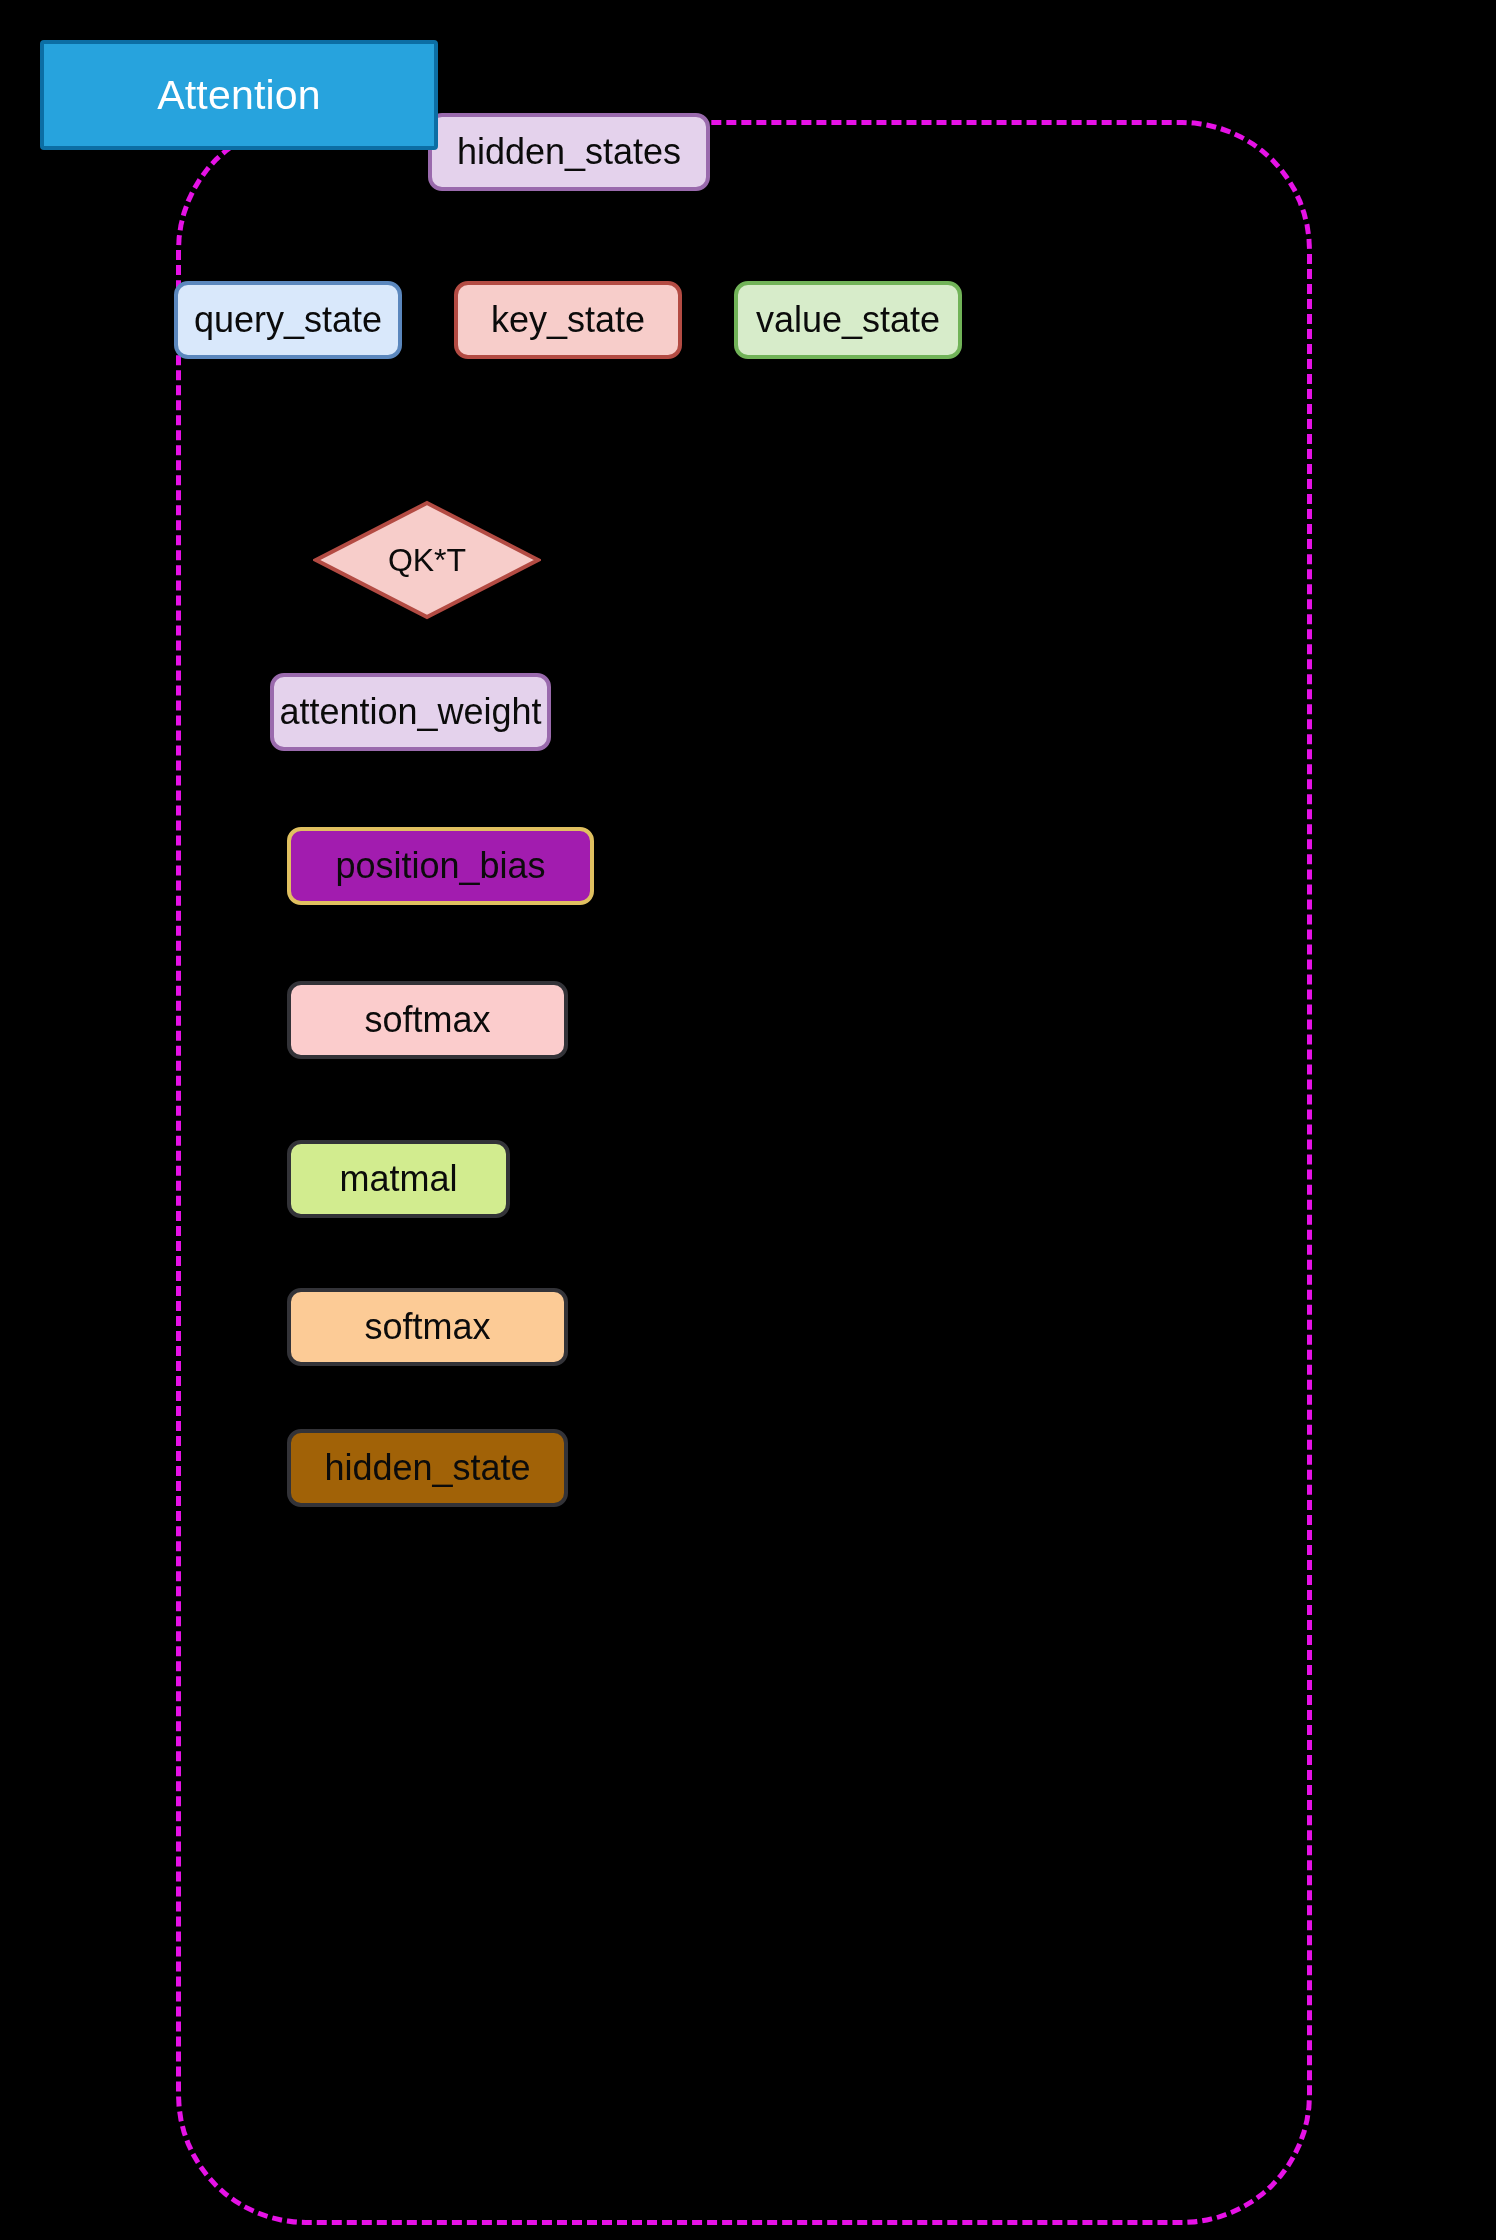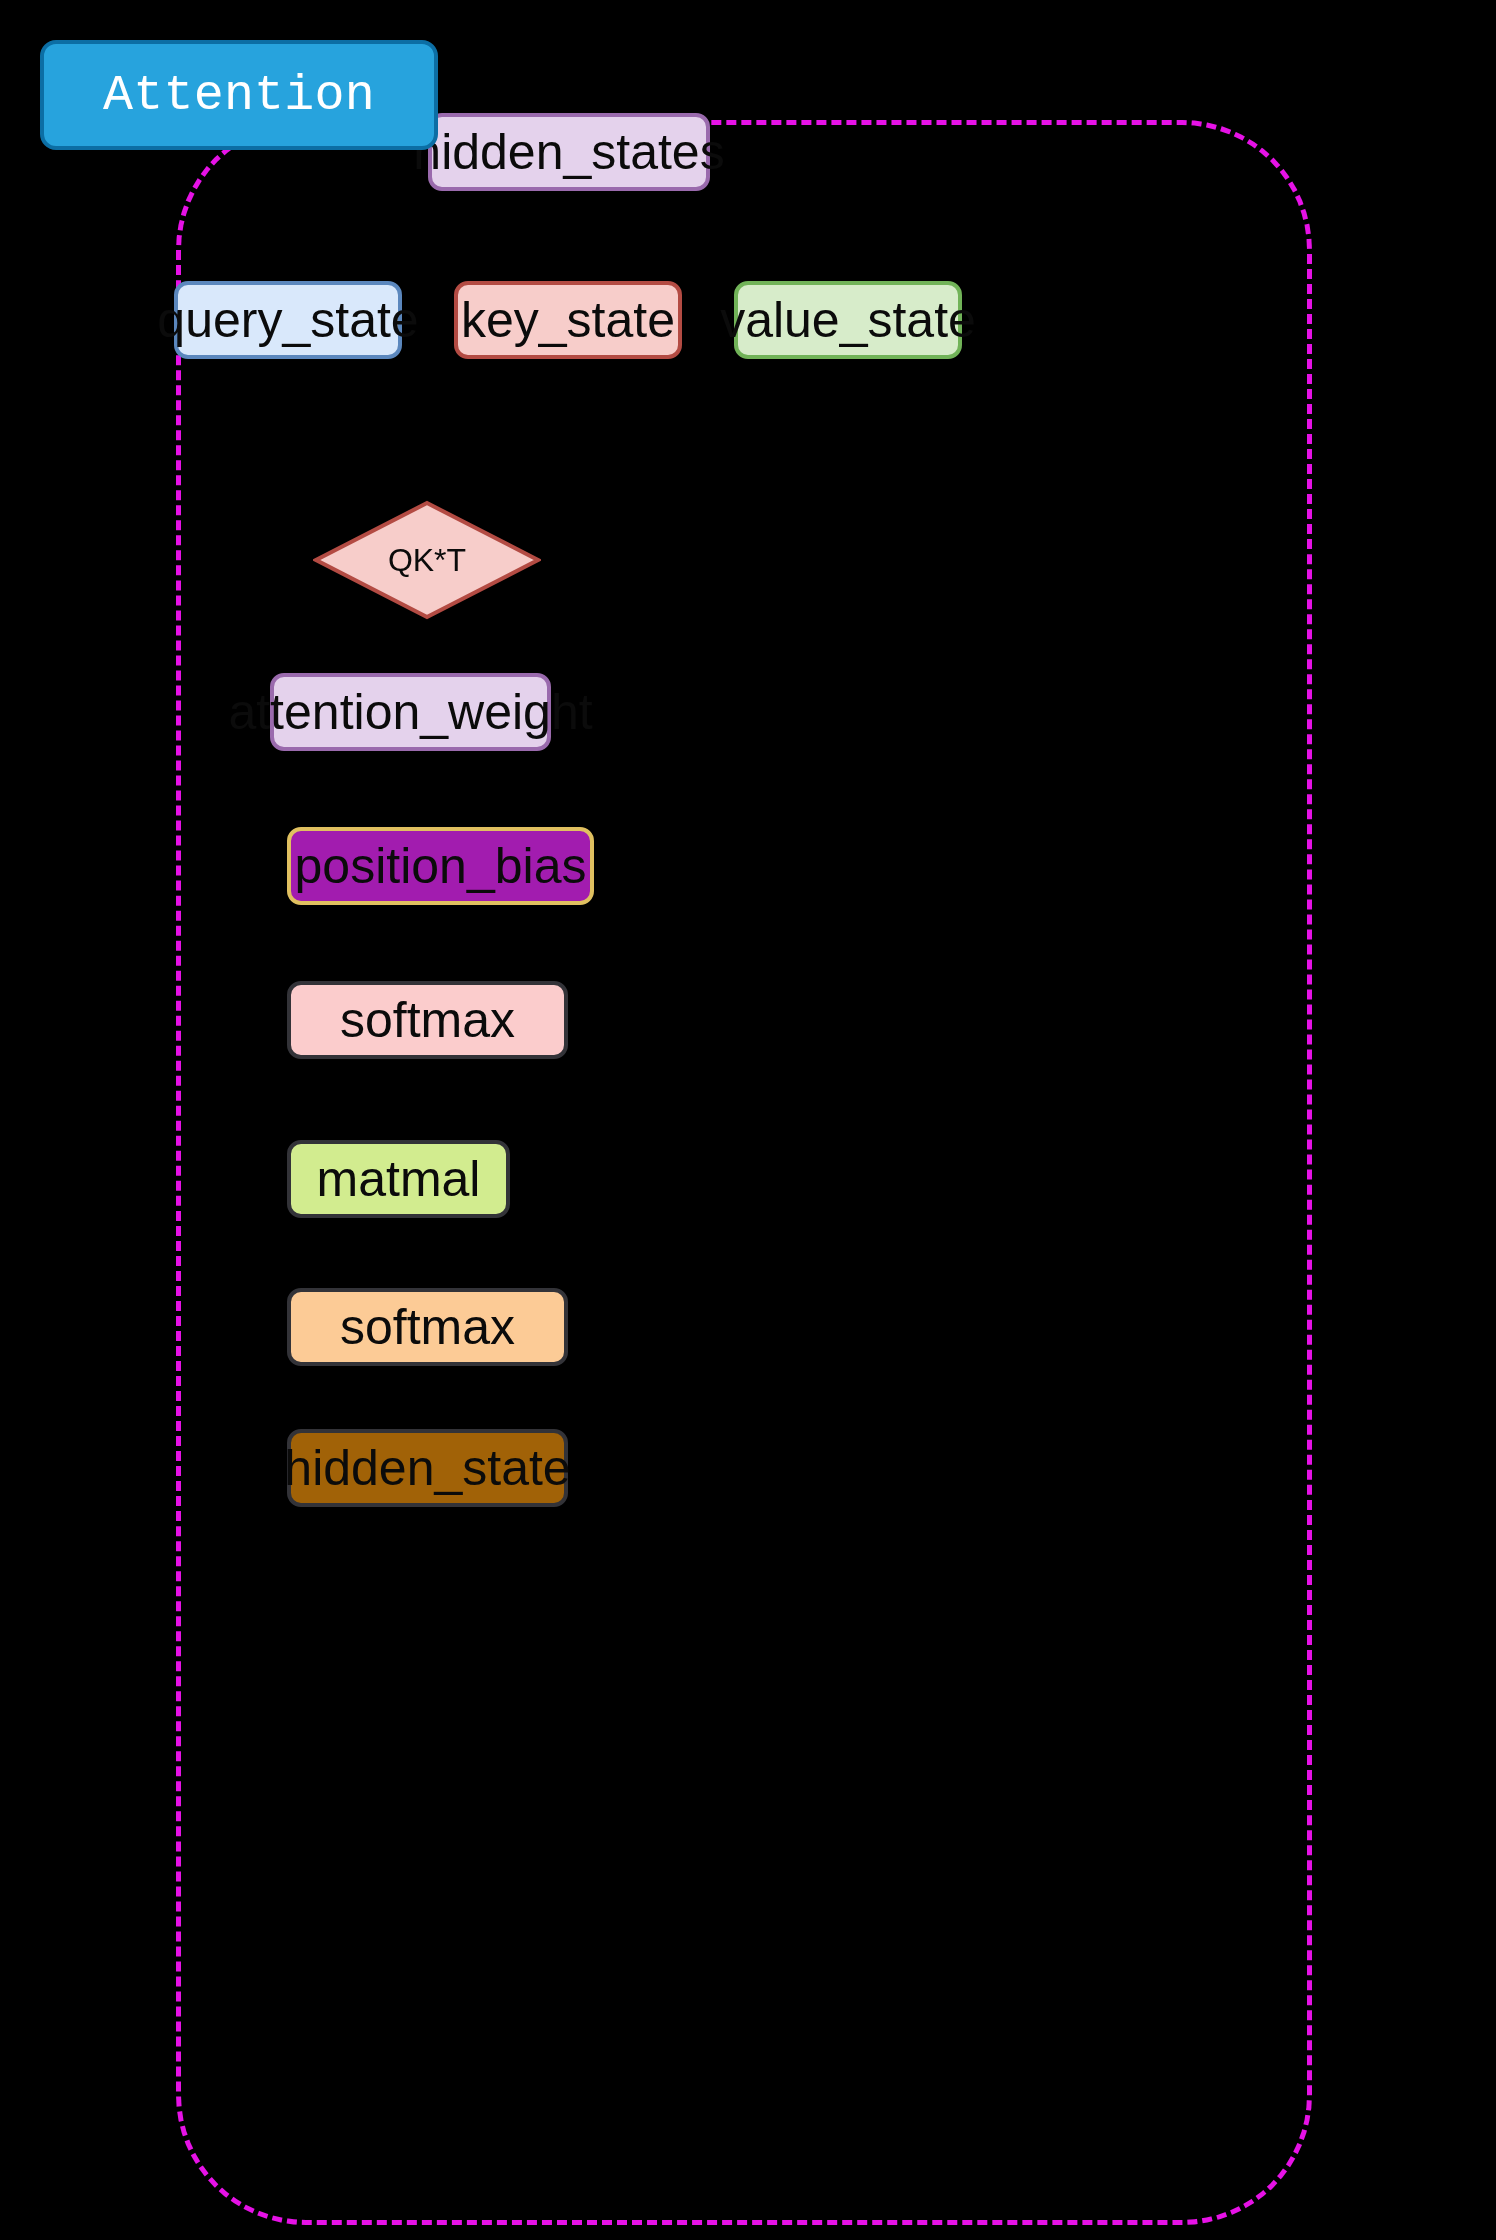--- a/index.html
+++ b/index.html
@@ -54,16 +54,15 @@
     height: 110px;
     background: #27a3dd;
     border: 4px solid #0c6ea4;
-    border-radius: 16px;
+    border-radius: 4px;
     box-sizing: border-box;
     display: flex;
     align-items: center;
     justify-content: center;
     color: #ffffff;
-    font-size: 50px;
+    font-size: 41px;
     letter-spacing: 0.2px;
     z-index: 5;
-    font-family: Liberation Mono, monospace;
   }
 
   

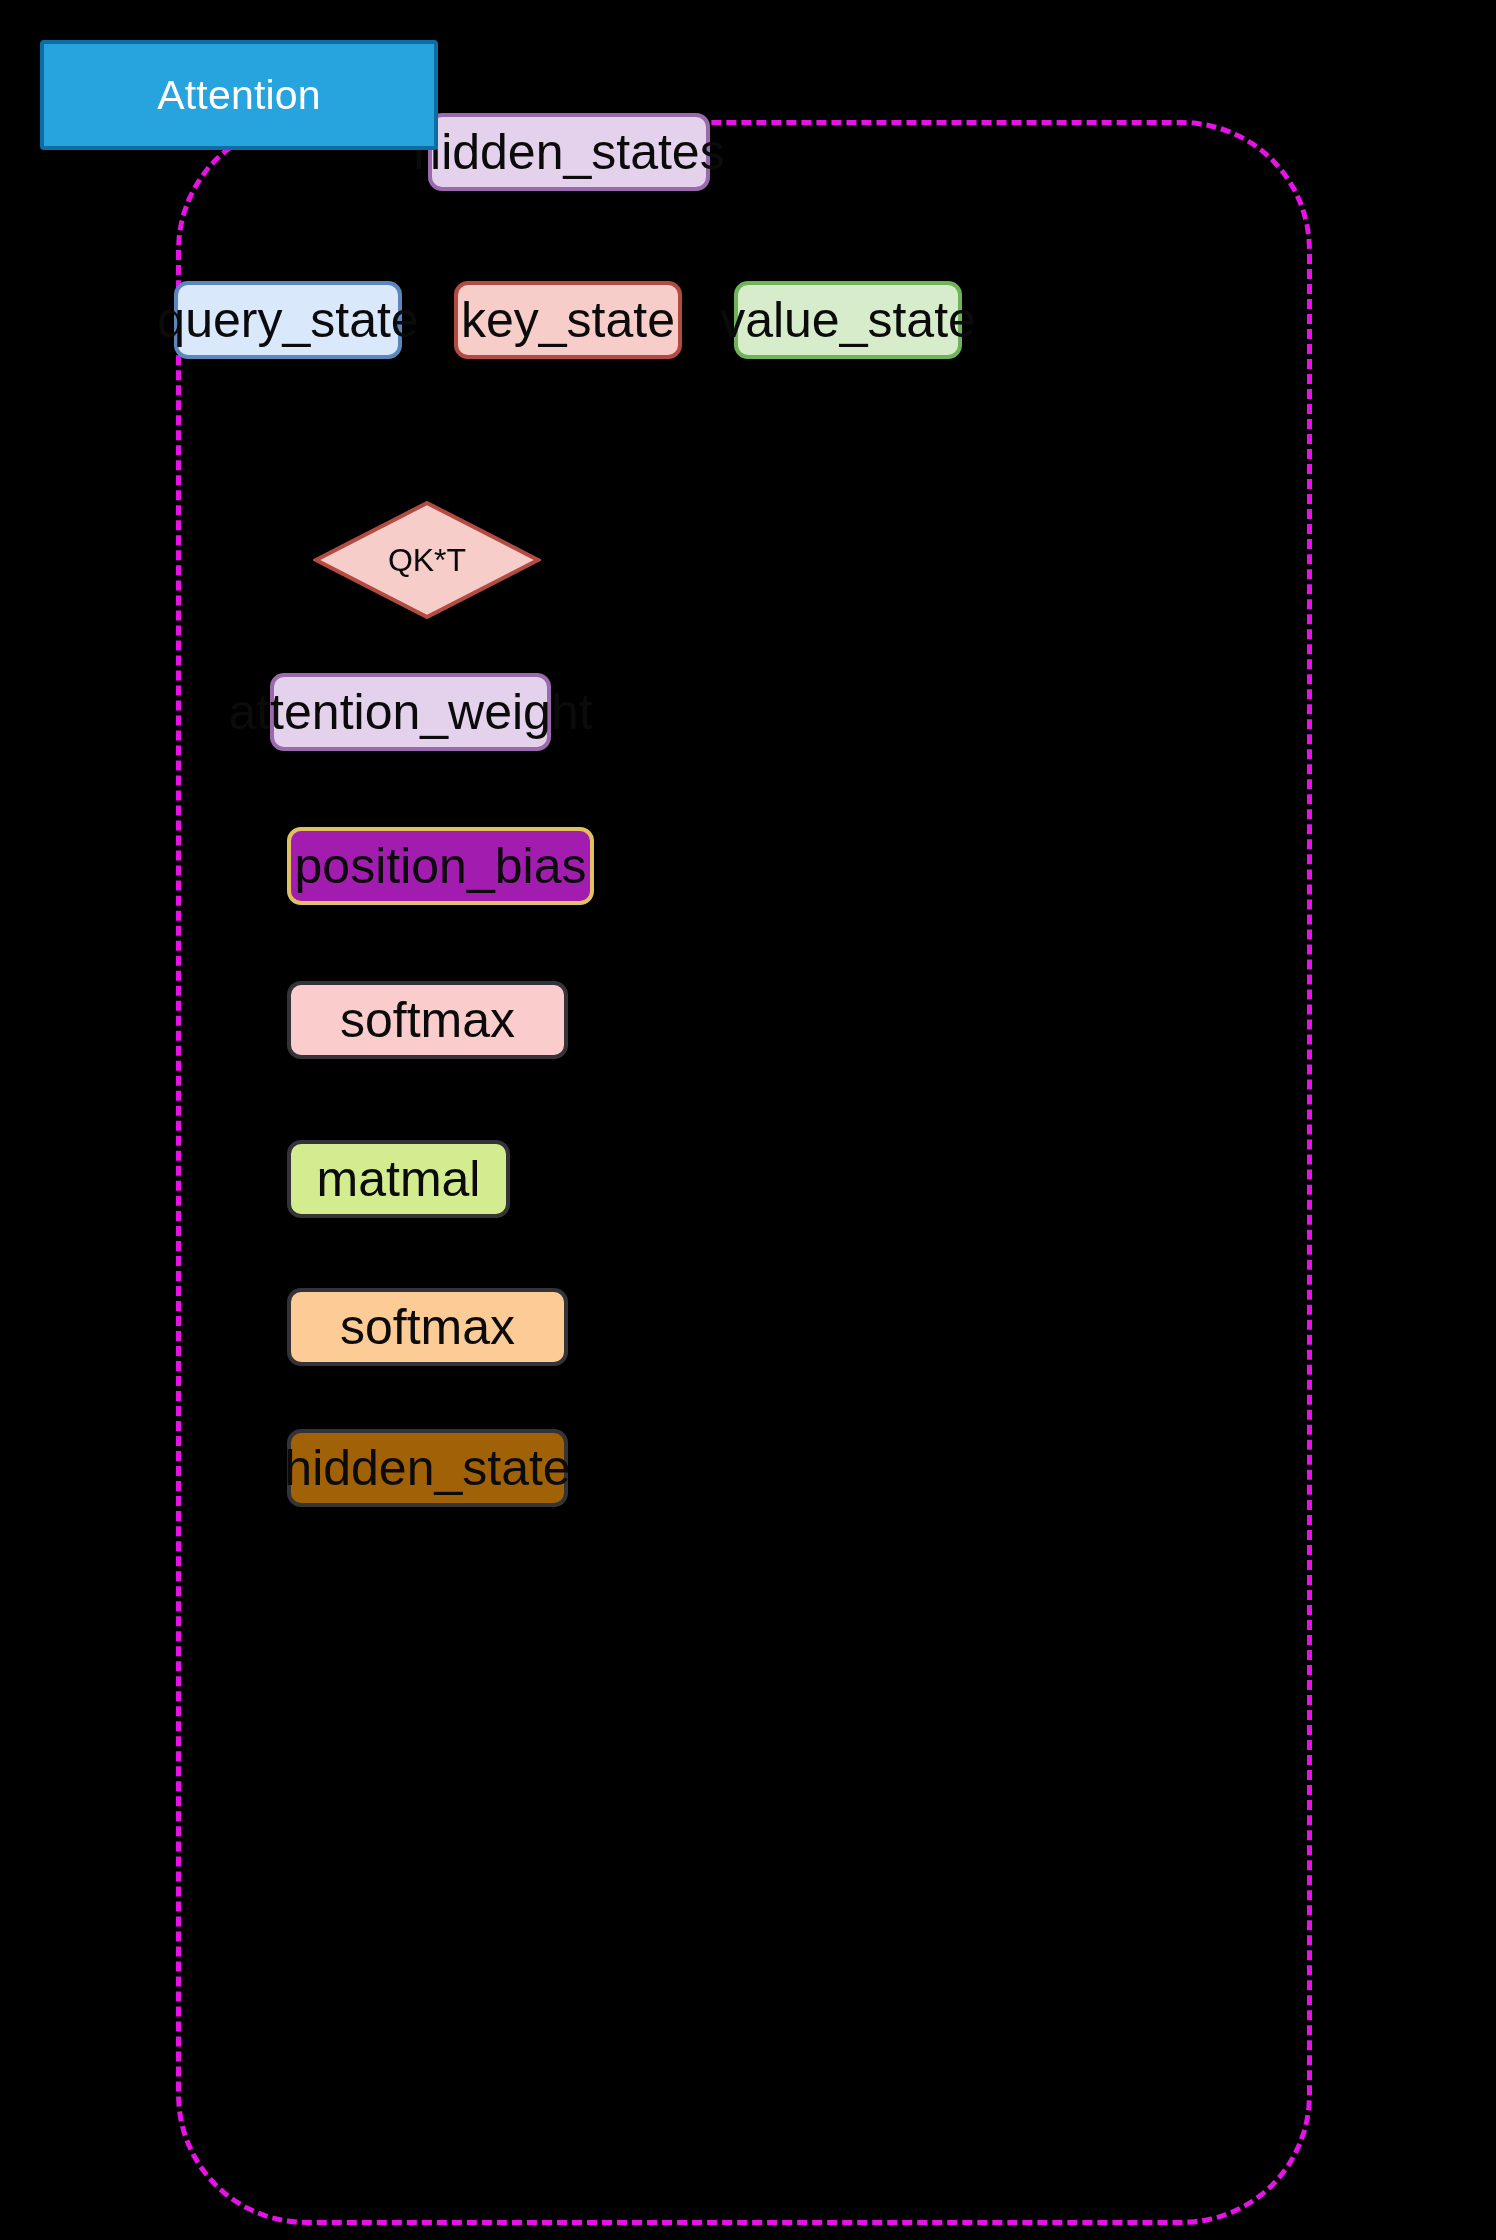--- a/index.html
+++ b/index.html
@@ -76,7 +76,7 @@
     border-width: 4px;
     border-style: solid;
     color: #0b0b0b;
-    font-size: 50px;
+    font-size: 36px;
     line-height: 1;
     white-space: nowrap;
     z-index: 3;

